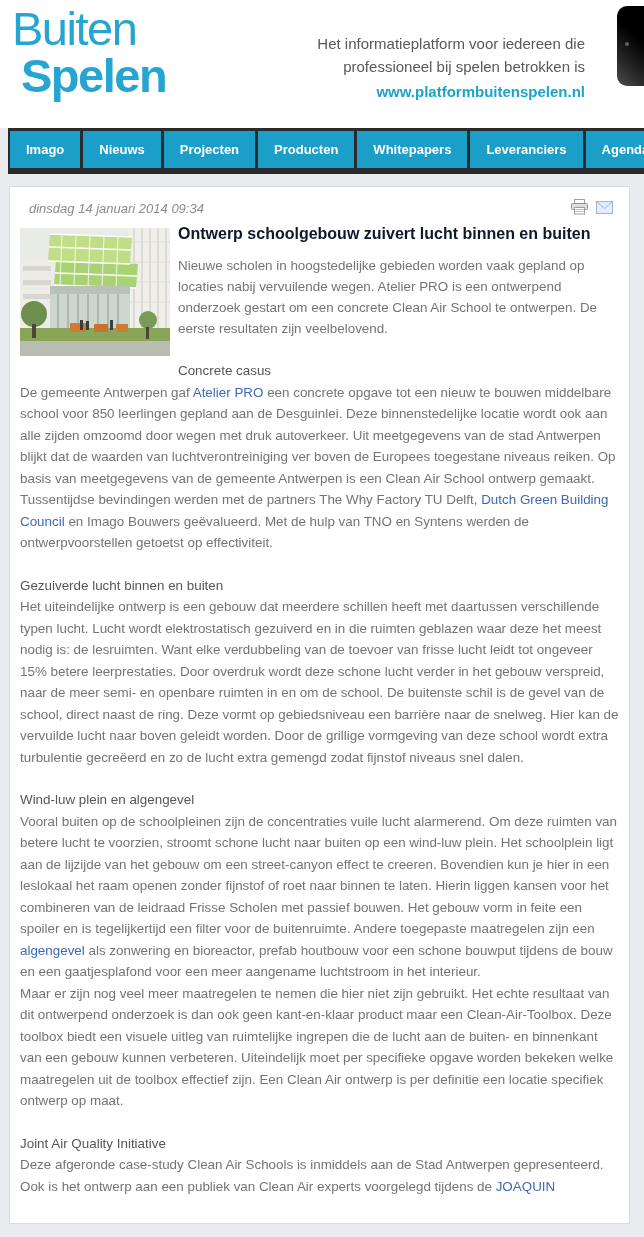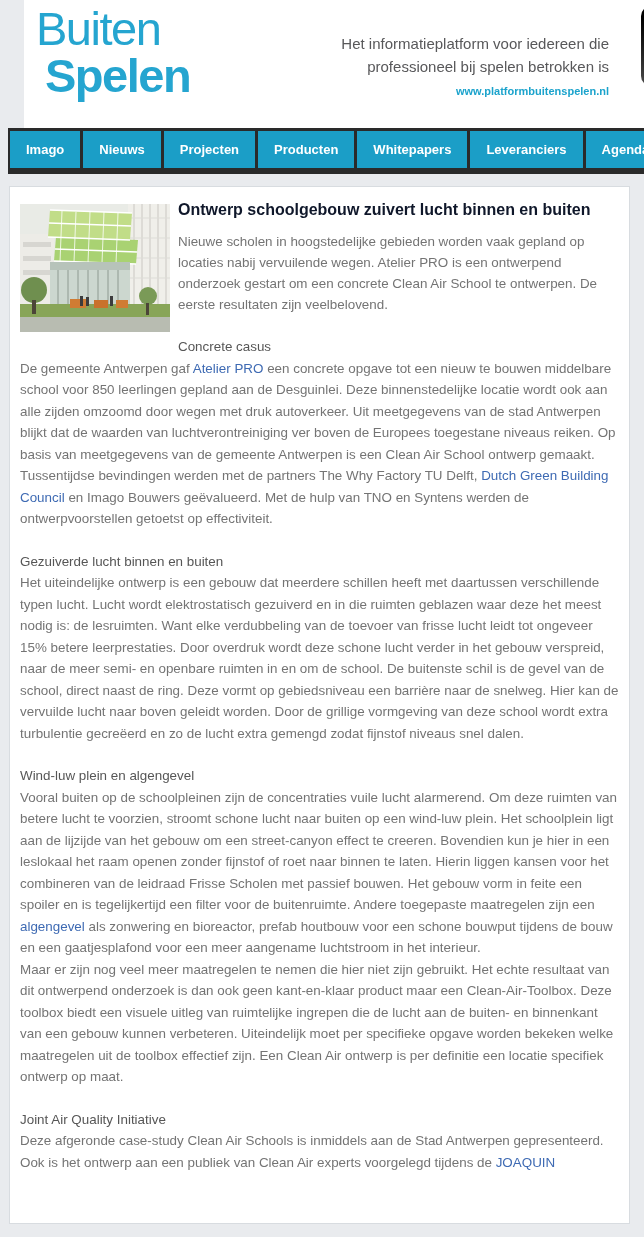--- a/index.html
+++ b/index.html
@@ -10,7 +10,7 @@
     position:relative;
   }
   
-  .header { background:#ffffff; height:128px; position:relative;margin-left:24px; }
+  .header { background:#ffffff; height:128px; position:relative; }
   .logo { position:absolute; left:12px; top:4px; color:#25a5d0; cursor:pointer; }
   .logo-line1 { font-size:47px; font-weight:400; letter-spacing:-1.5px; line-height:50px; }
   .logo-line2 { font-size:47px; font-weight:700; letter-spacing:-1.5px; line-height:44px; margin-left:9px; }

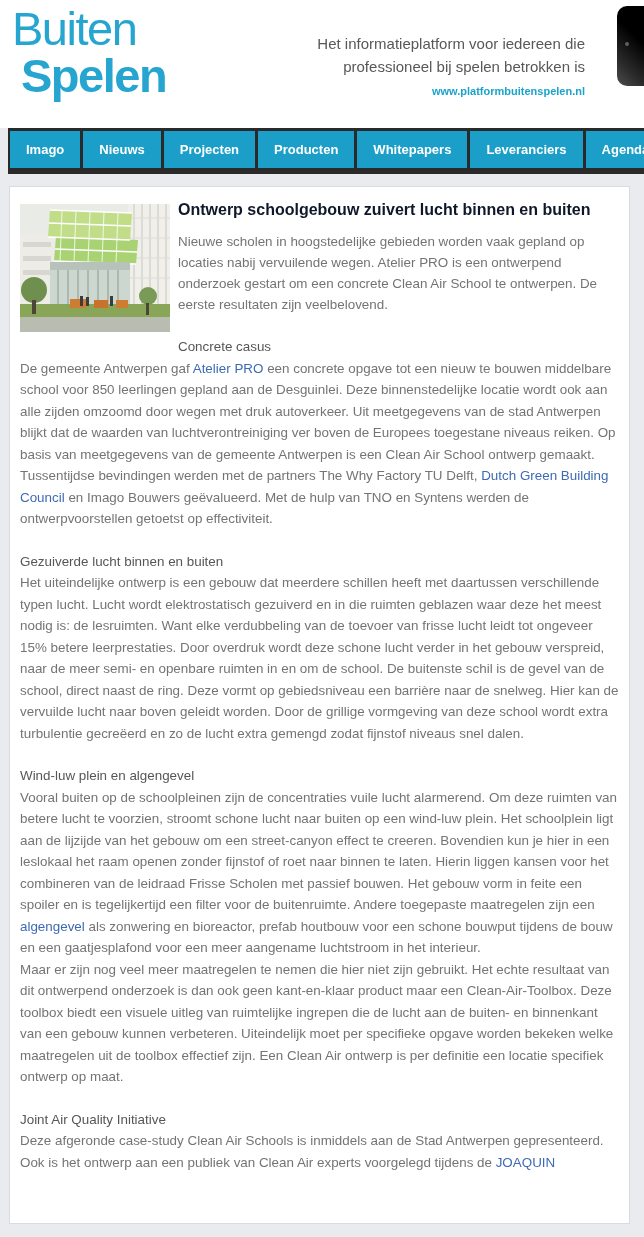--- a/index.html
+++ b/index.html
@@ -16,7 +16,7 @@
   .logo-line2 { font-size:47px; font-weight:700; letter-spacing:-1.5px; line-height:44px; margin-left:9px; }
   .tagline { position:absolute; left:251px; top:32px; width:334px; text-align:right;
              color:#58585a; font-size:15px; line-height:23px; }
-  .site-link { color:#1ba3cc; font-weight:700; text-decoration:none; font-size:11px; display:inline-block; margin-top:2px; }
+  .site-link { color:#1ba3cc; font-weight:700; text-decoration:none; font-size:15px; display:inline-block; margin-top:2px; }
   .device { position:absolute; left:617px; top:6px; width:72px; height:80px; border-radius:10px;
             background:linear-gradient(45deg,#4e4e4e 0%,#2b2b2b 18%,#000000 45%); }
   .device-dot { position:absolute; left:8px; top:36px; width:4px; height:4px; border-radius:50%; background:#5e5e5e; }

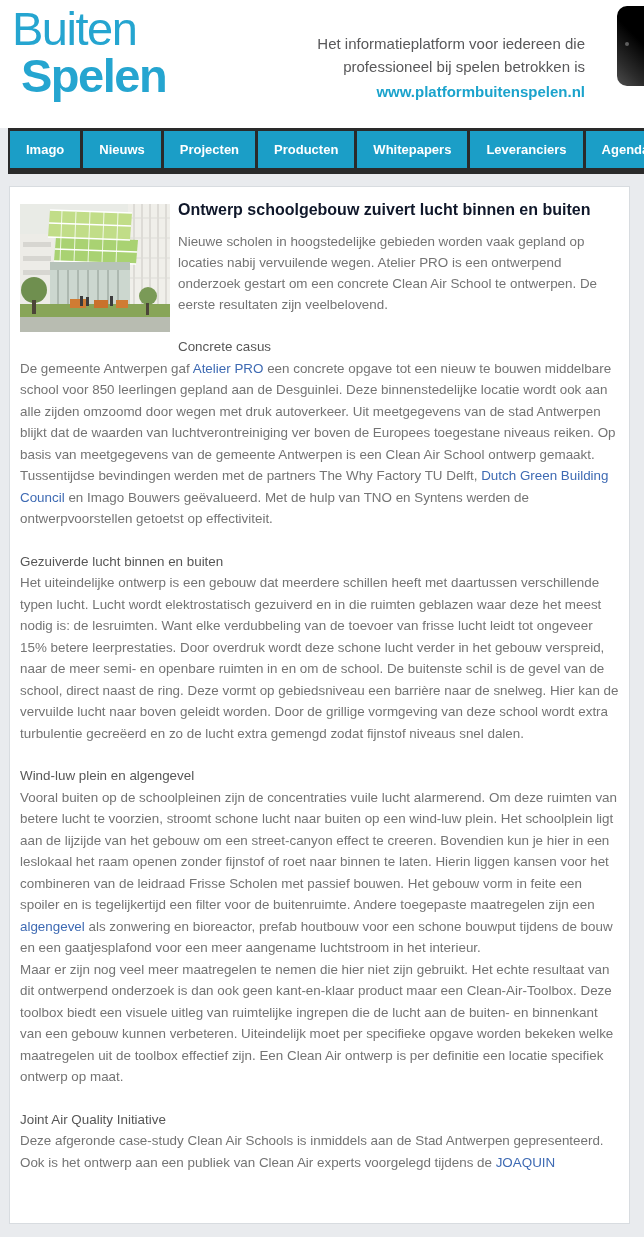--- a/index.html
+++ b/index.html
@@ -69,6 +69,26 @@
 </div>
 
 <div class="panel">
+  <div class="meta">
+    <span class="date">dinsdag 14 januari 2014 09:34</span>
+    <span class="icons">
+      <span class="icon-btn">
+        <svg width="17" height="16" viewBox="0 0 17 16">
+          <rect x="3.5" y="0.5" width="10" height="4.5" fill="#ffffff" stroke="#99a0a7"></rect>
+          <rect x="0.5" y="4.5" width="16" height="6" rx="1" fill="#dbdfe3" stroke="#8d949b"></rect>
+          <rect x="3.5" y="8.5" width="10" height="6.5" fill="#ffffff" stroke="#99a0a7"></rect>
+          <rect x="4.5" y="10" width="8" height="1" fill="#b9bec4"></rect>
+          <rect x="4.5" y="12" width="8" height="1" fill="#b9bec4"></rect>
+        </svg>
+      </span>
+      <span class="icon-btn">
+        <svg width="17" height="13" viewBox="0 0 17 13">
+          <rect x="0.5" y="0.5" width="16" height="12" fill="#e4eefa" stroke="#9db3d4"></rect>
+          <path d="M0.5 0.5 L8.5 7.5 L16.5 0.5" fill="none" stroke="#9db3d4"></path>
+        </svg>
+      </span>
+    </span>
+  </div>
 
   <div class="article-body">
     <div class="article-image">

